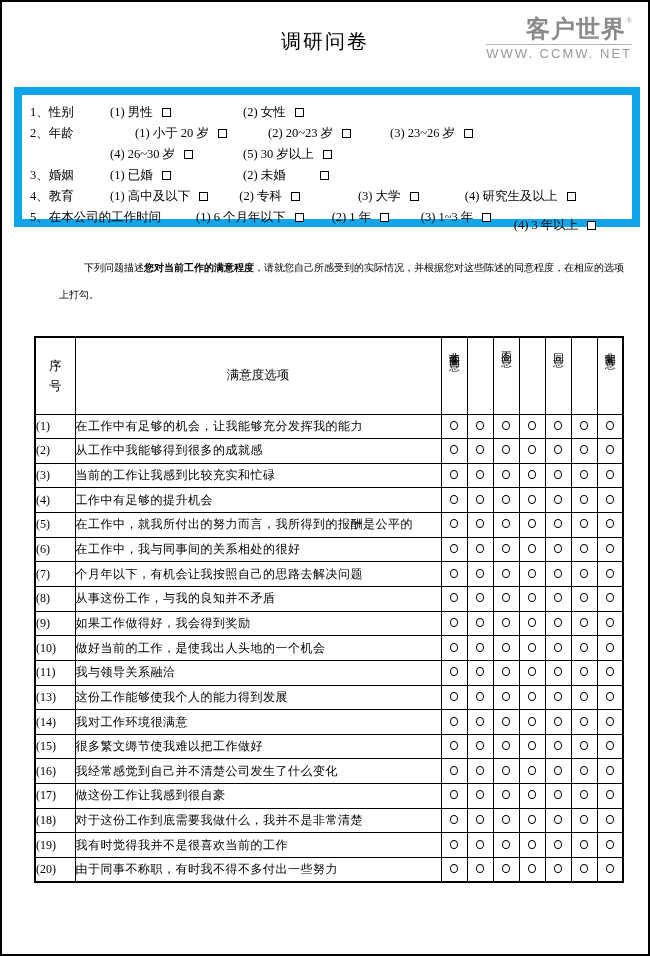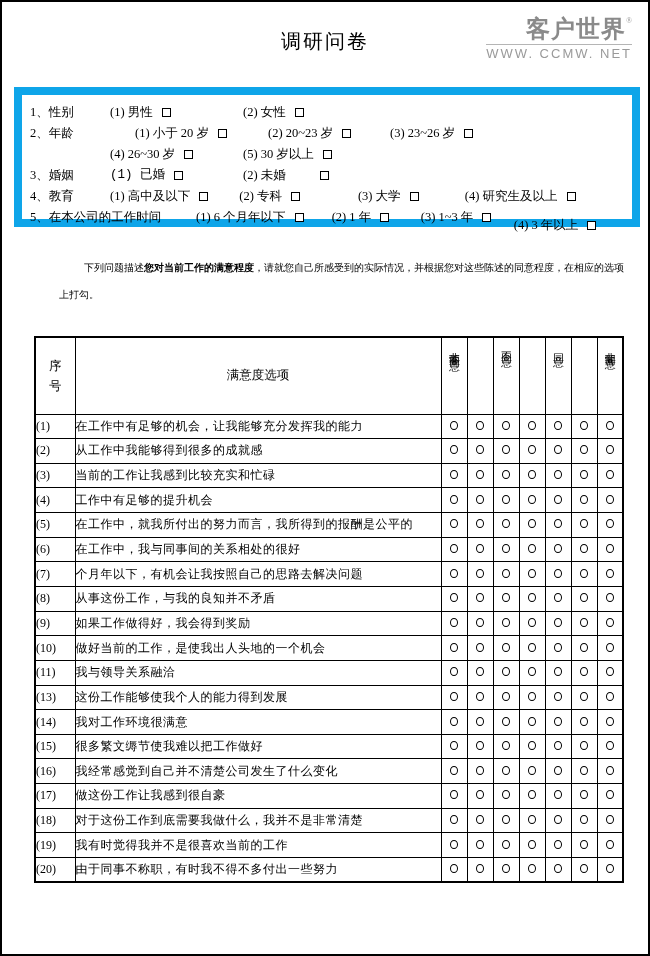--- a/index.html
+++ b/index.html
@@ -54,7 +54,7 @@
   .demo-line-0 .demo-opt-0 { width: 133px; } .demo-line-0 .demo-opt-1 { width: 150px; }
   .demo-line-1 .demo-opt-0 { width: 133px; margin-left: 25px; } .demo-line-1 .demo-opt-1 { width: 122px; } .demo-line-1 .demo-opt-2 { width: 160px; }
   .demo-line-2 .demo-opt-0 { width: 133px; } .demo-line-2 .demo-opt-1 { width: 160px; }
-  .demo-line-3 .demo-opt-0 { width: 133px; font-family: Liberation Mono, monospace; } .demo-line-3 .demo-opt-1 { width: 150px; gap: 25px; }
+  .demo-line-3 .demo-opt-0 { width: 133px; } .demo-line-3 .demo-opt-1 { width: 150px; gap: 25px; }
   .demo-line-4 .demo-opt-0 { width: 133px; } .demo-line-4 .demo-opt-1 { width: 122px; } .demo-line-4 .demo-opt-2 { width: 110px; } .demo-line-4 .demo-opt-3 { width: 172px; }
   .demo-line-5 .demo-opt-0 { width: 140px; } .demo-line-5 .demo-opt-1 { width: 92px; } .demo-line-5 .demo-opt-2 { width: 96px; } .demo-line-5 .demo-opt-3 { width: 122px; margin-top: 16px; }
   .cb {

